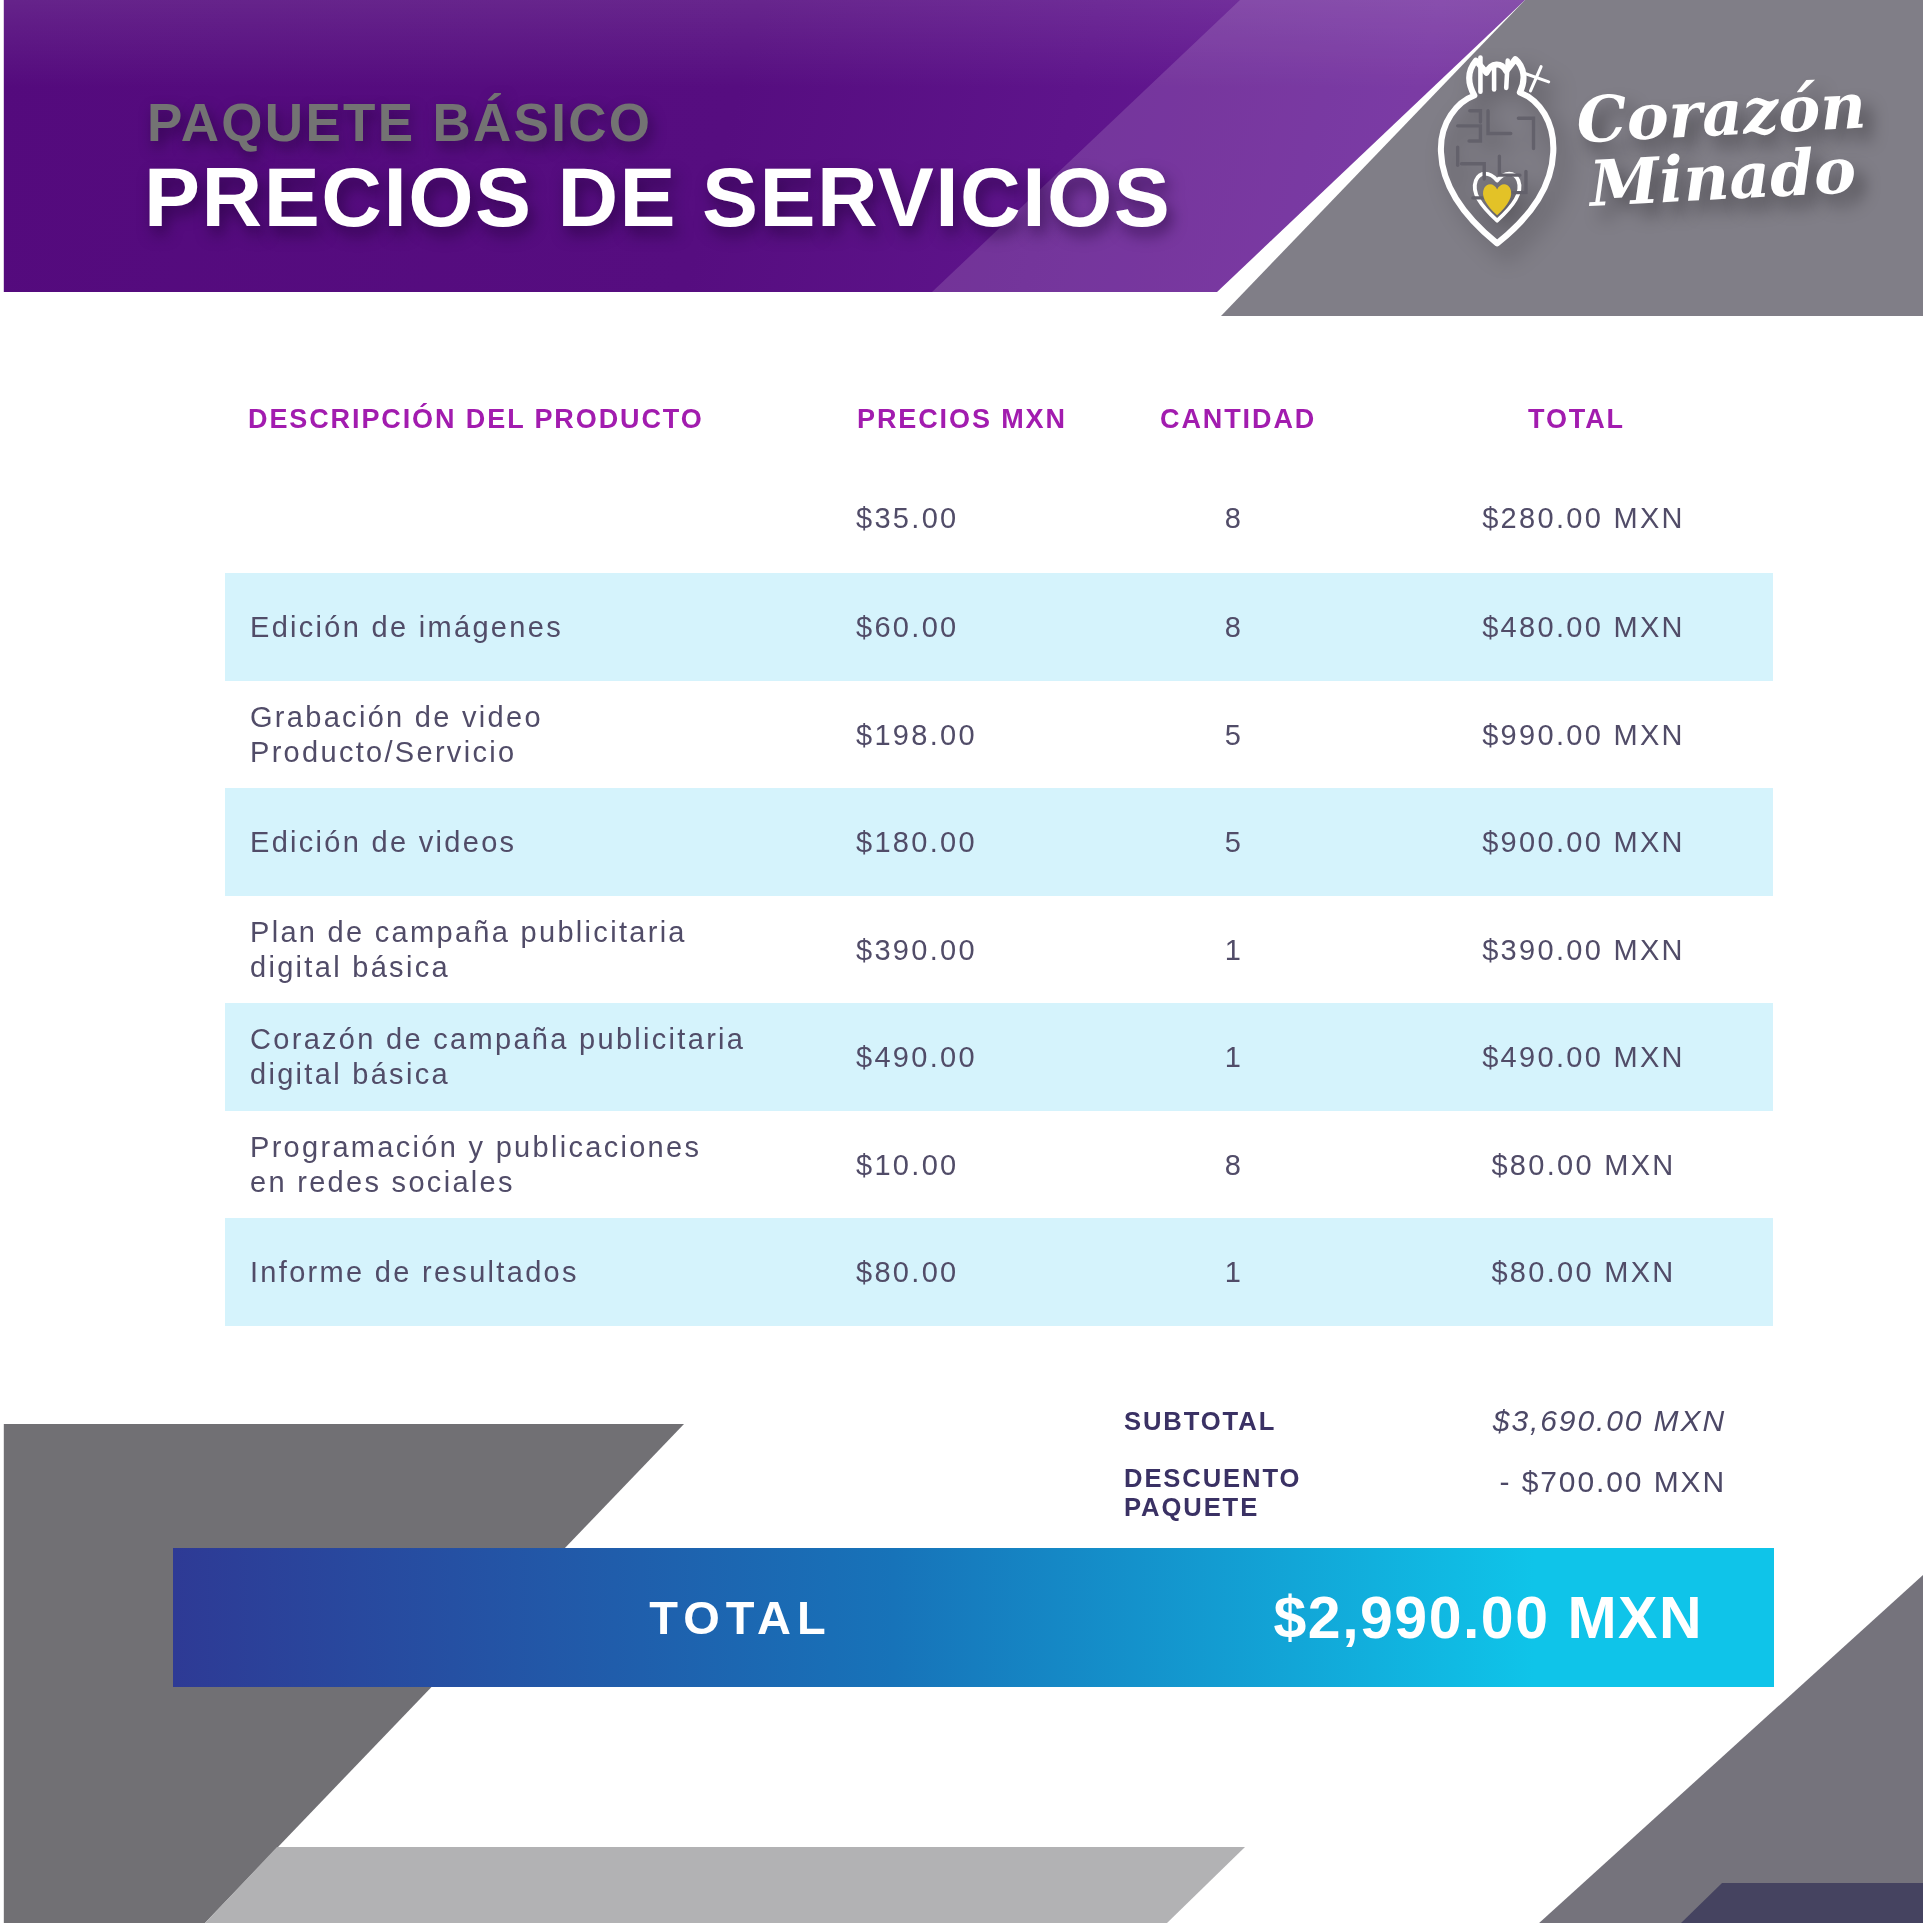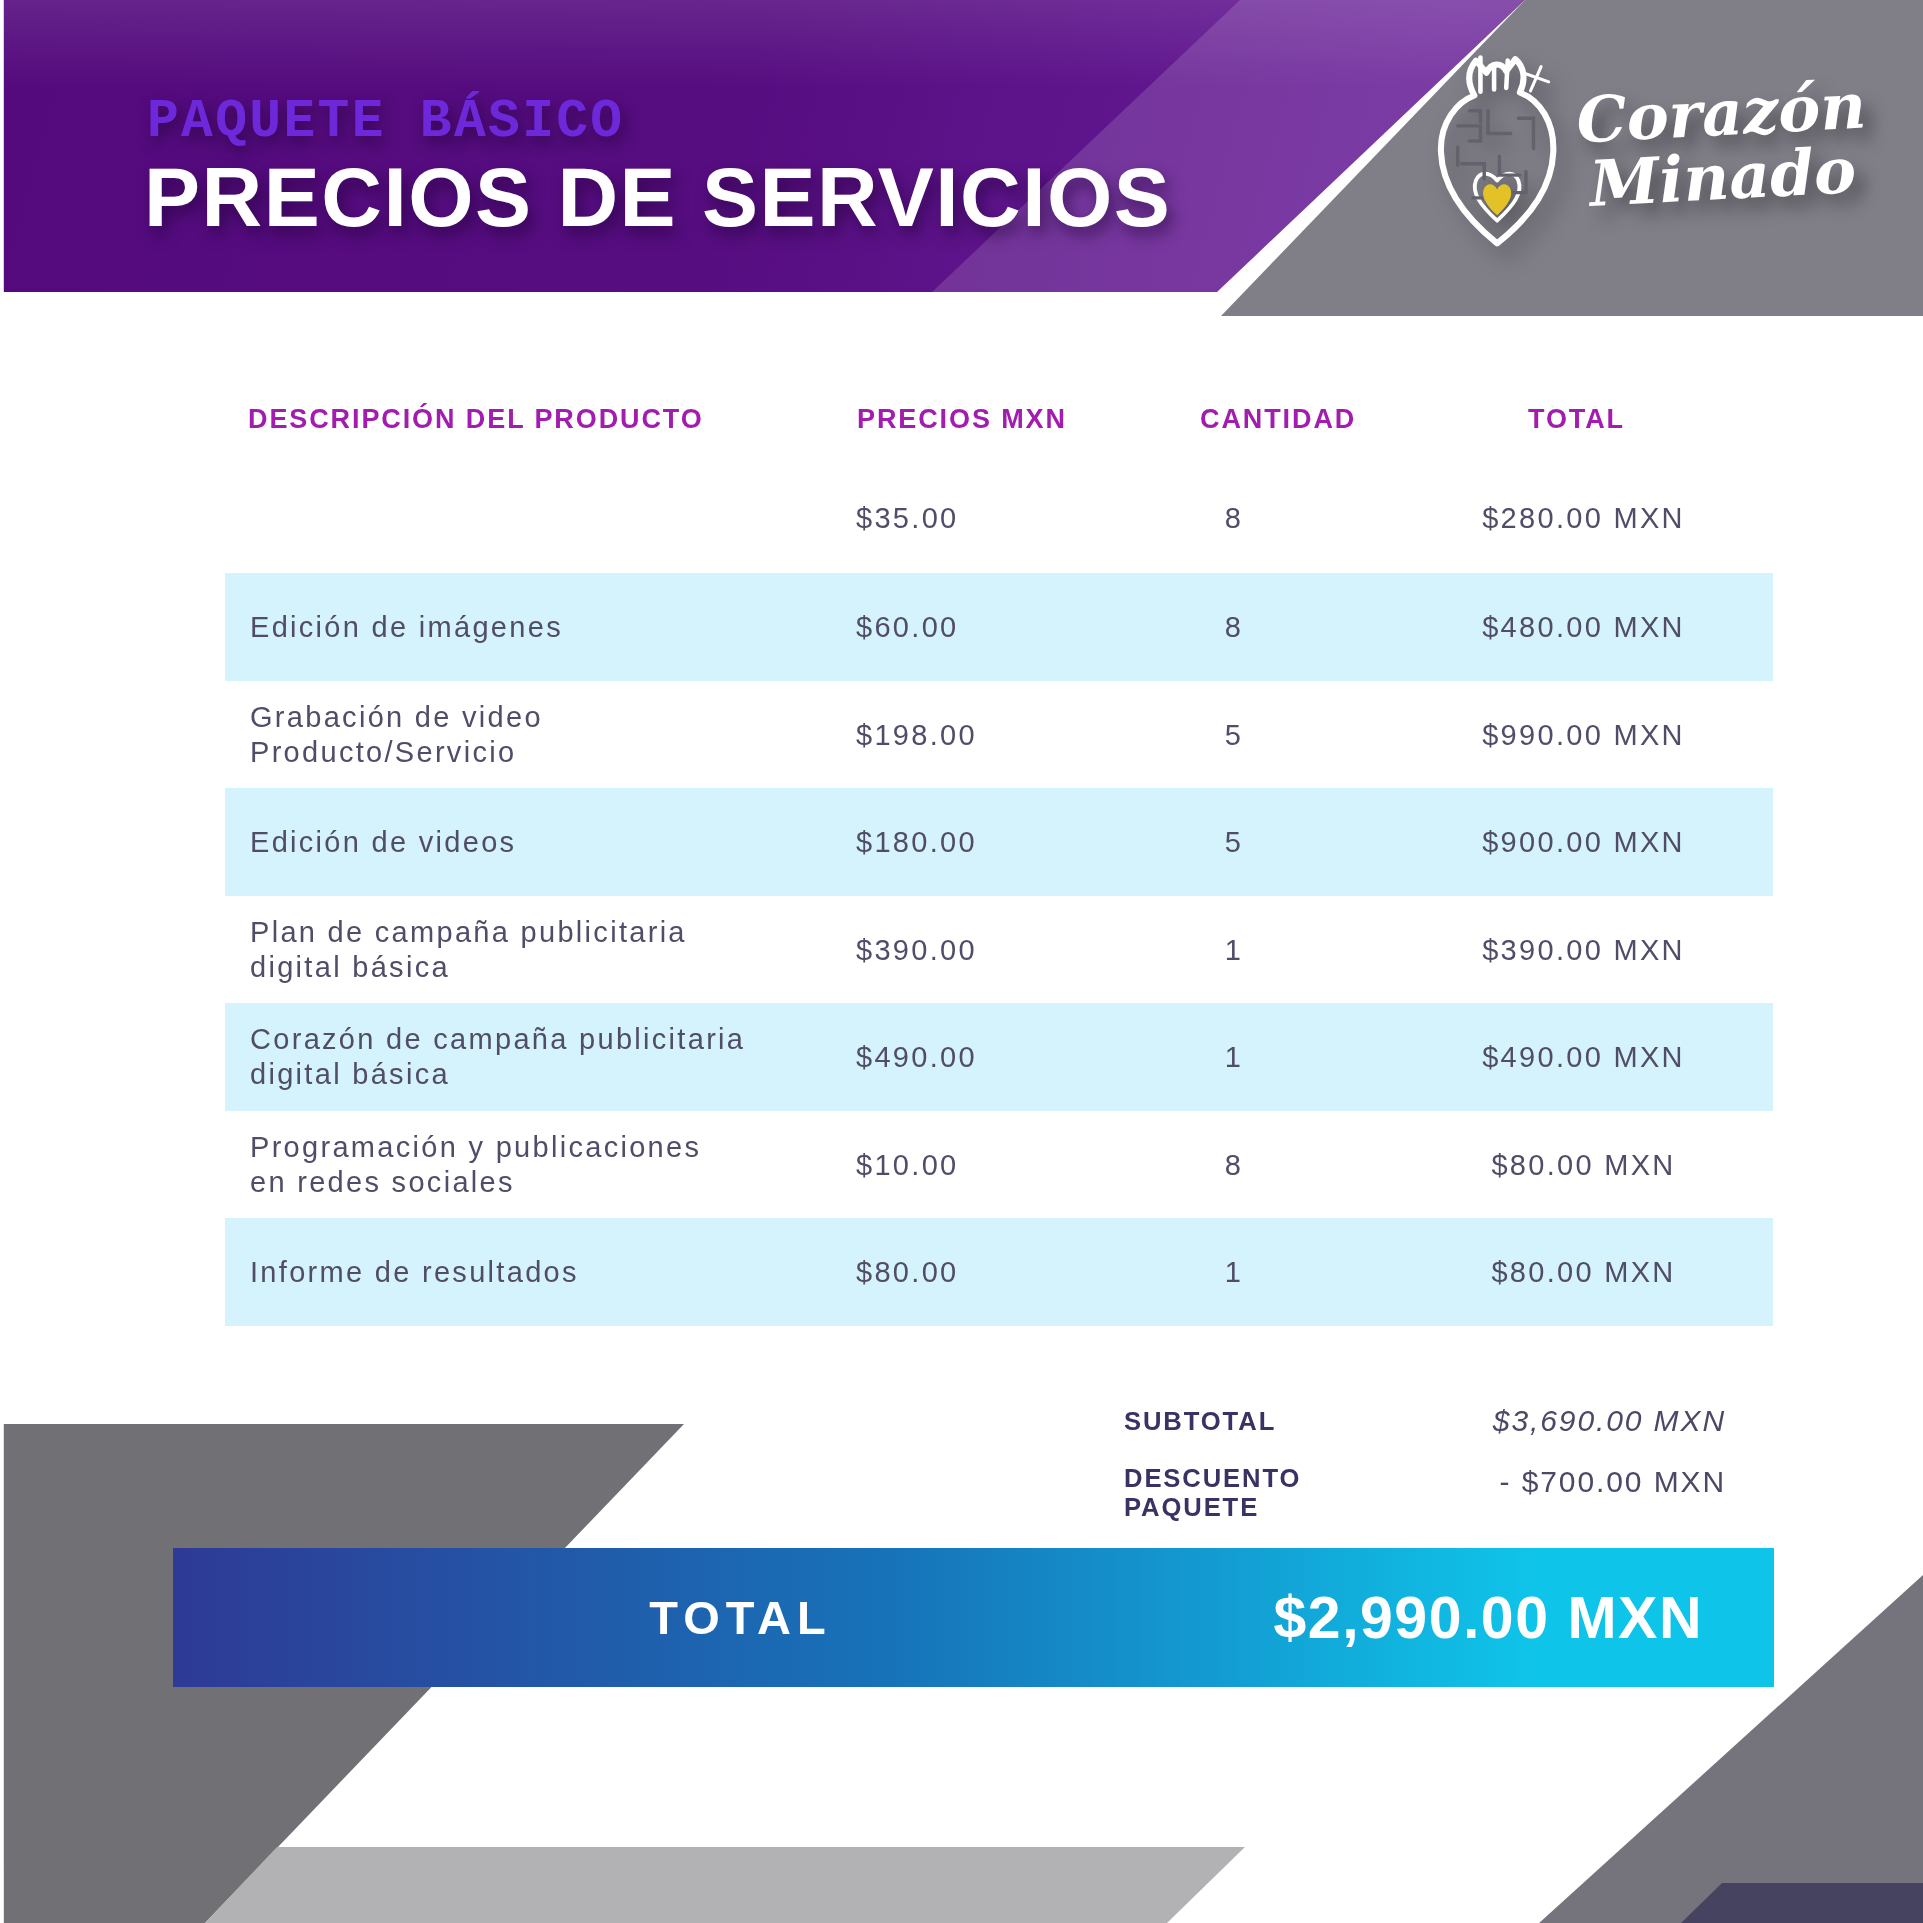--- a/index.html
+++ b/index.html
@@ -20,8 +20,8 @@
     clip-path:polygon(1525px 0,1924px 0,1924px 316px,1221px 316px);
     background:#807e87;}
 
-  .title-small{position:absolute;left:147px;top:92px;color:#6d28d9;font-size:53px;font-weight:700;
-    letter-spacing:2.3px;text-shadow:3.8px 6.8px 13.5px rgba(25,0,45,0.55);font-family:Liberation Mono, monospace;}
+  .title-small{position:absolute;left:147px;top:92px;color:#737373;font-size:53px;font-weight:700;
+    letter-spacing:2.3px;text-shadow:3.8px 6.8px 13.5px rgba(25,0,45,0.55);}
   .title-big{position:absolute;left:144px;top:149px;color:#ffffff;font-size:84px;font-weight:700;
     letter-spacing:1.5px;text-shadow:4.5px 8.3px 15px rgba(25,0,45,0.55);}
 

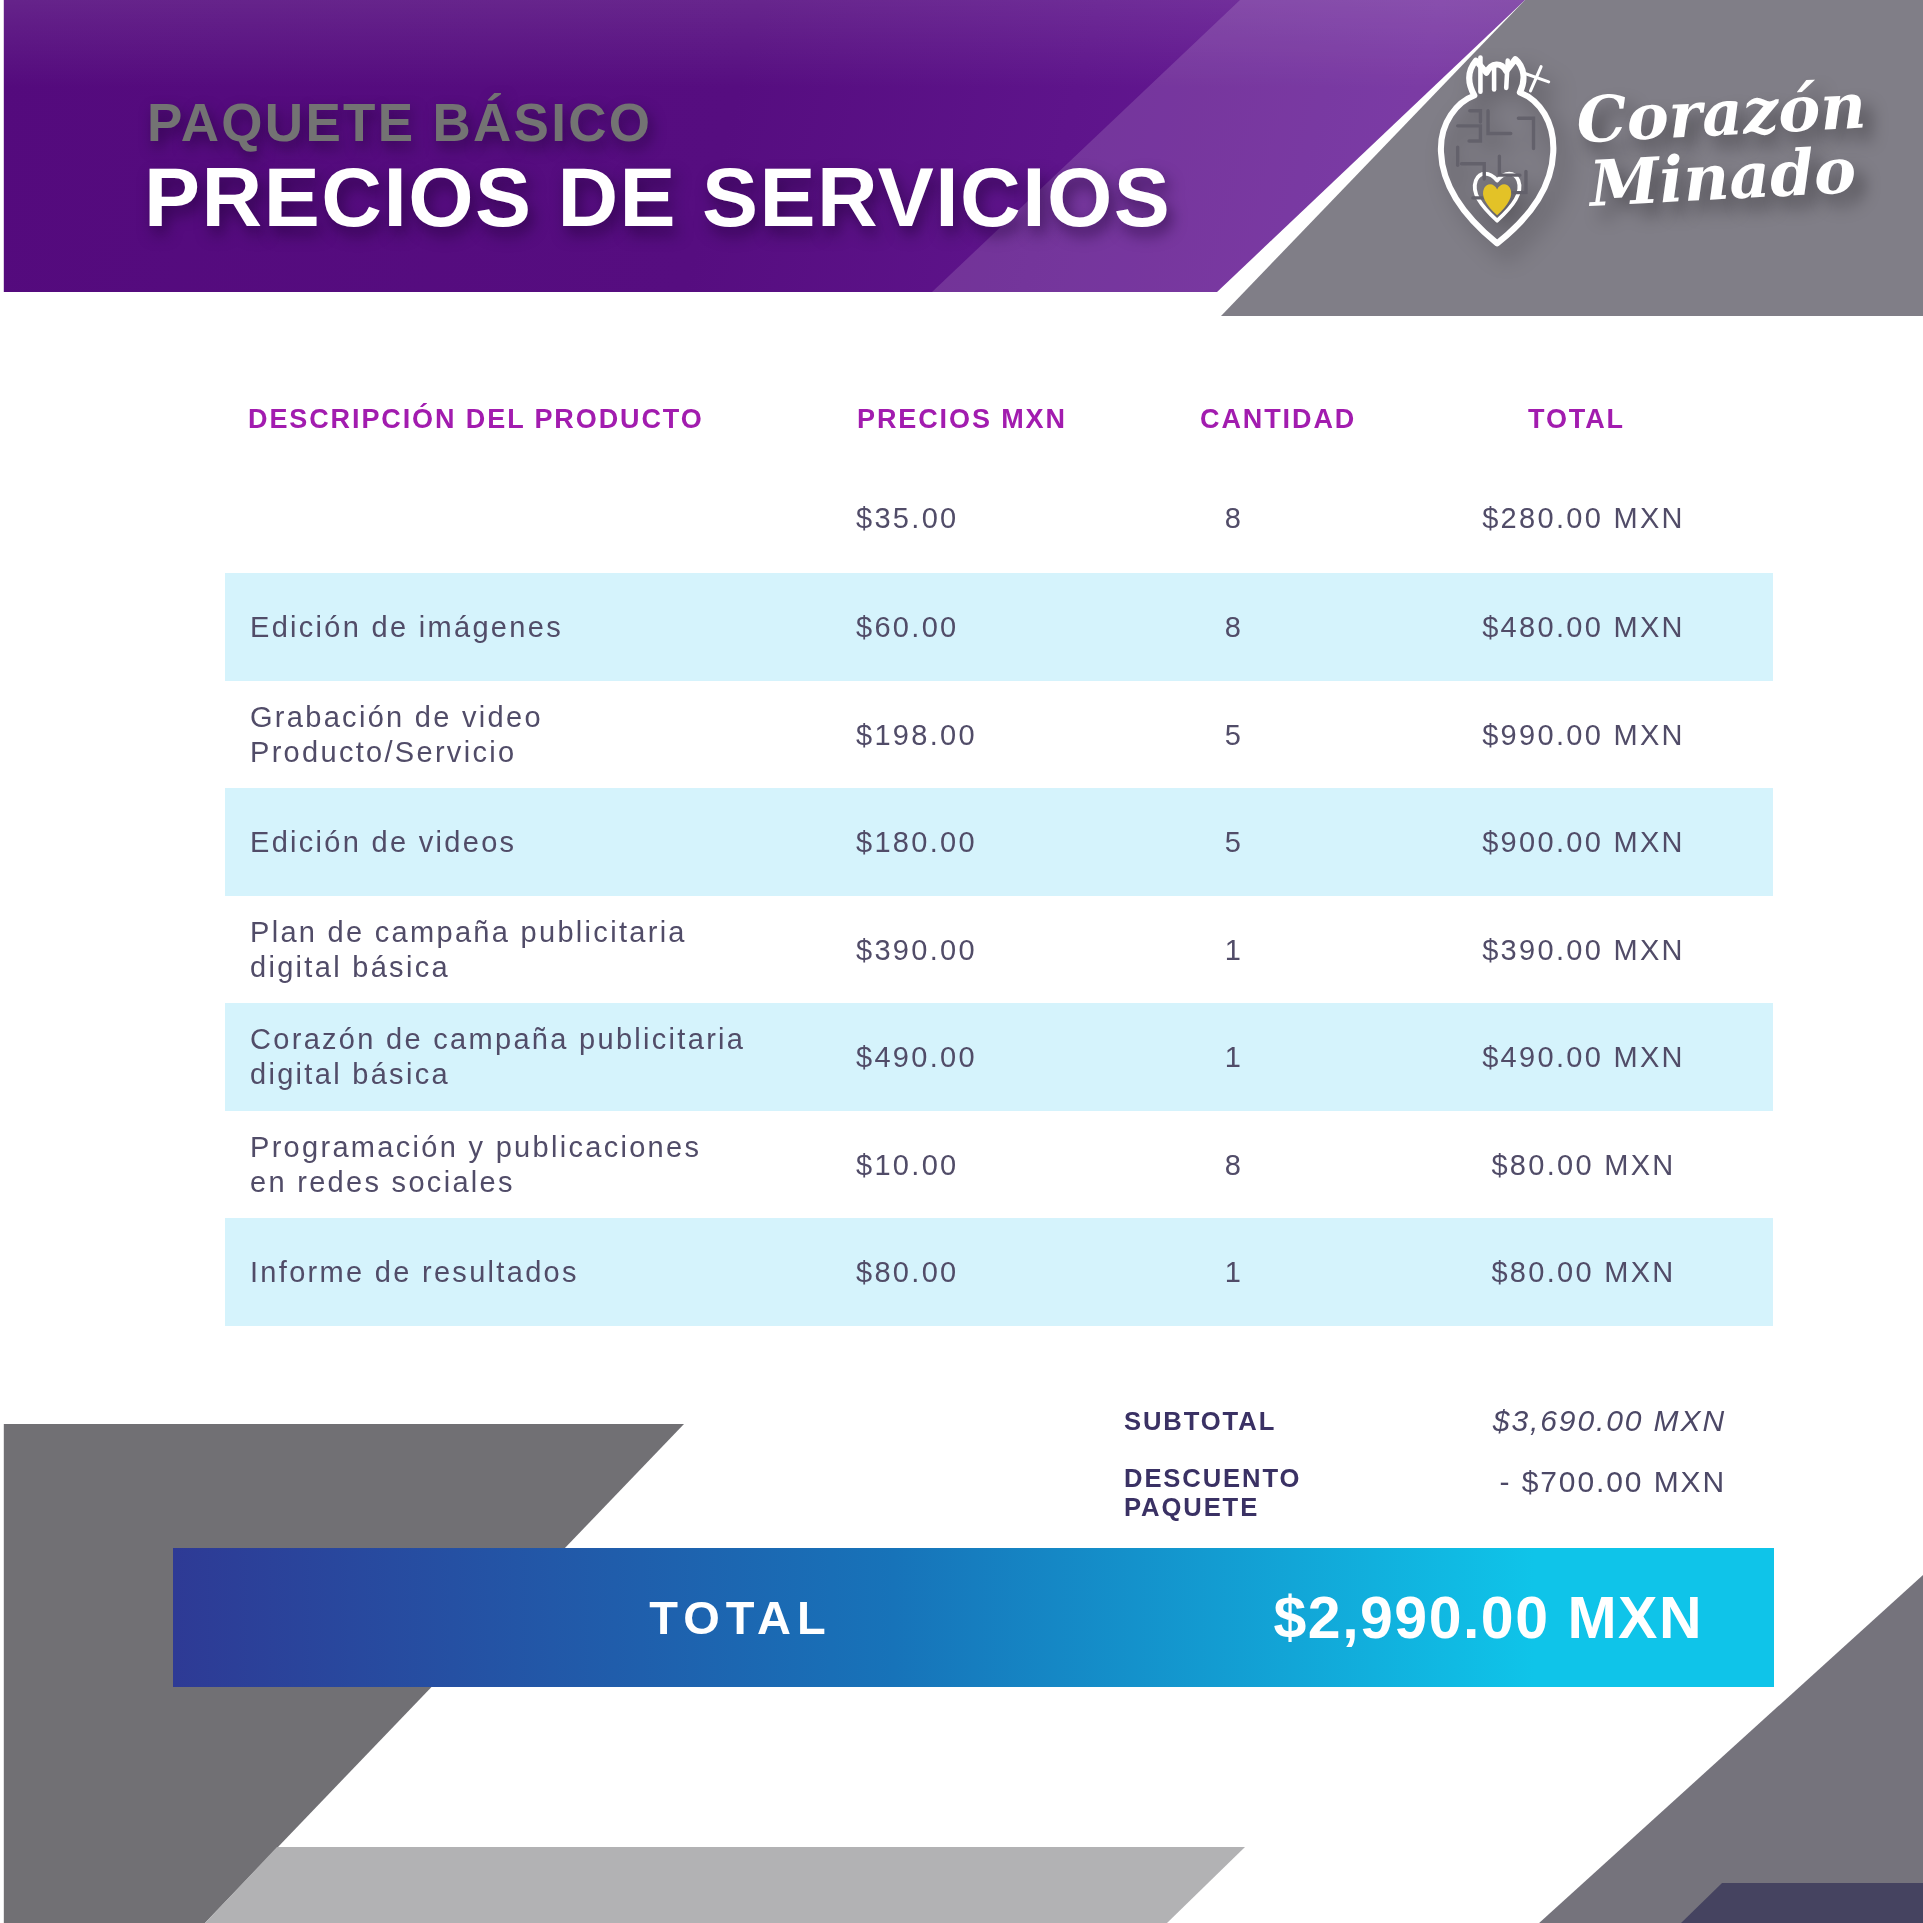--- a/index.html
+++ b/index.html
@@ -36,7 +36,7 @@
   .col-head{position:absolute;top:404px;color:#a21caf;font-size:27px;font-weight:700;letter-spacing:1.9px;}
   .ch-desc{left:248px;}
   .ch-price{left:857px;}
-  .ch-qty{left:1160px;width:150px;text-align:right;margin-left:40px;}
+  .ch-qty{left:1160px;width:150px;text-align:right;}
   .ch-total{left:1426px;width:301px;text-align:center;}
 
   .trow{position:absolute;left:225px;width:1548px;height:108px;}

